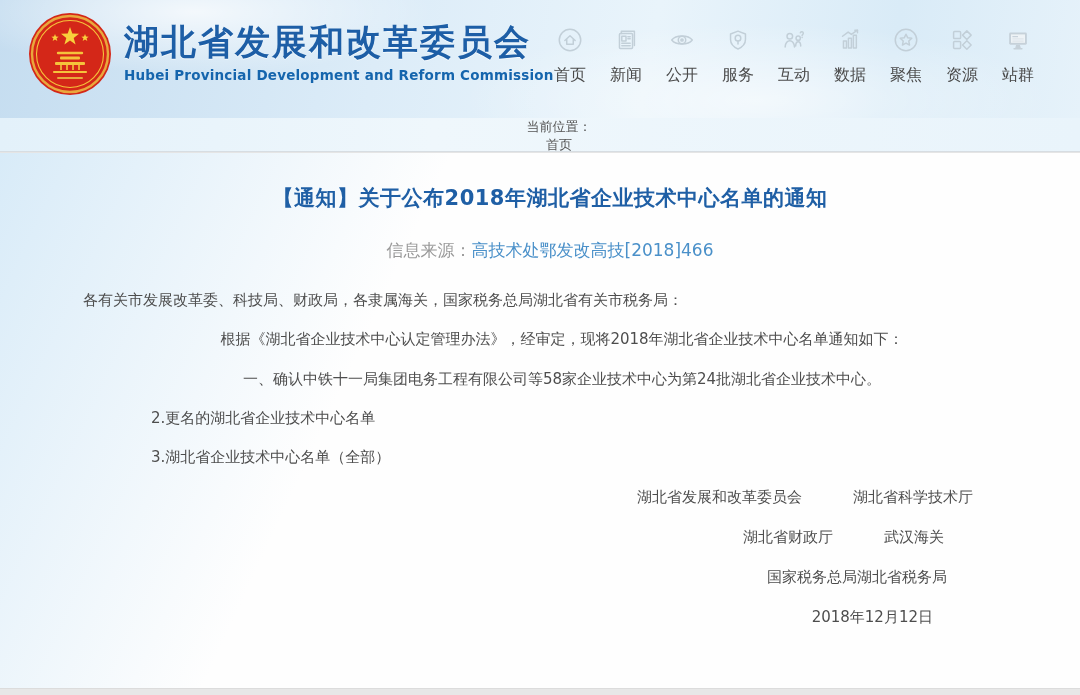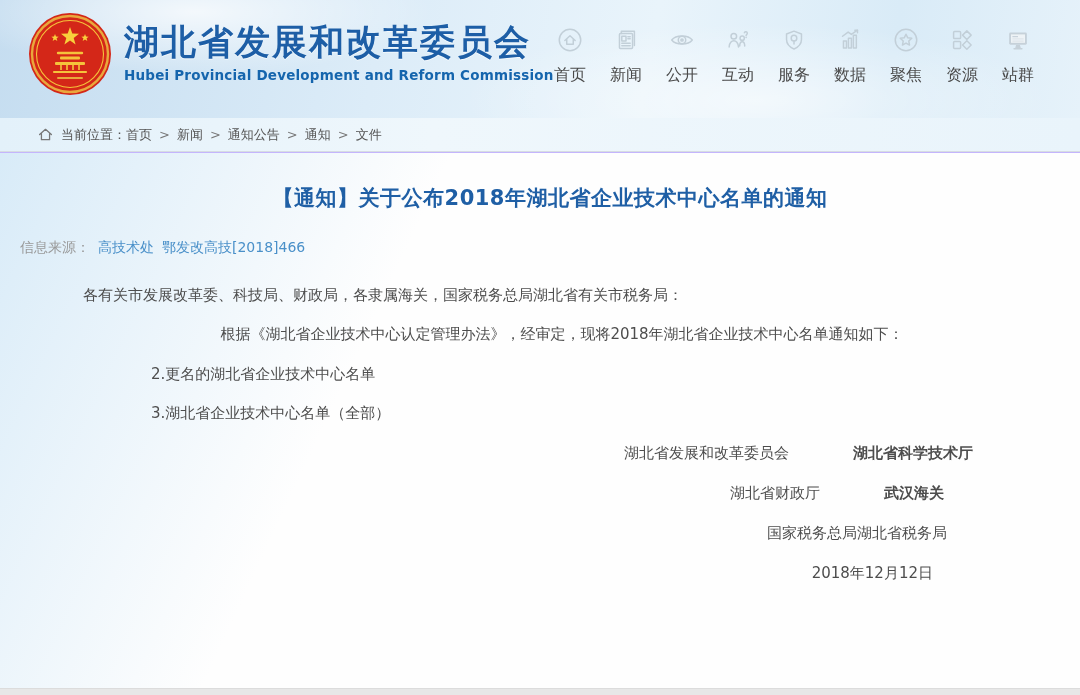--- a/index.html
+++ b/index.html
@@ -5,7 +5,7 @@
   * { margin:0; padding:0; box-sizing:border-box; }
   html,body { width:1080px; height:695px; }
   body { font-family:"DejaVu Sans","Liberation Sans",sans-serif; background:#fff; }
-  .page { position:relative; width:1080px; height:695px; overflow:hidden; background:#c4b5fd; }
+  .page { position:relative; width:1080px; height:695px; overflow:hidden; background:#e5e5e5; }
 
   
   .header {

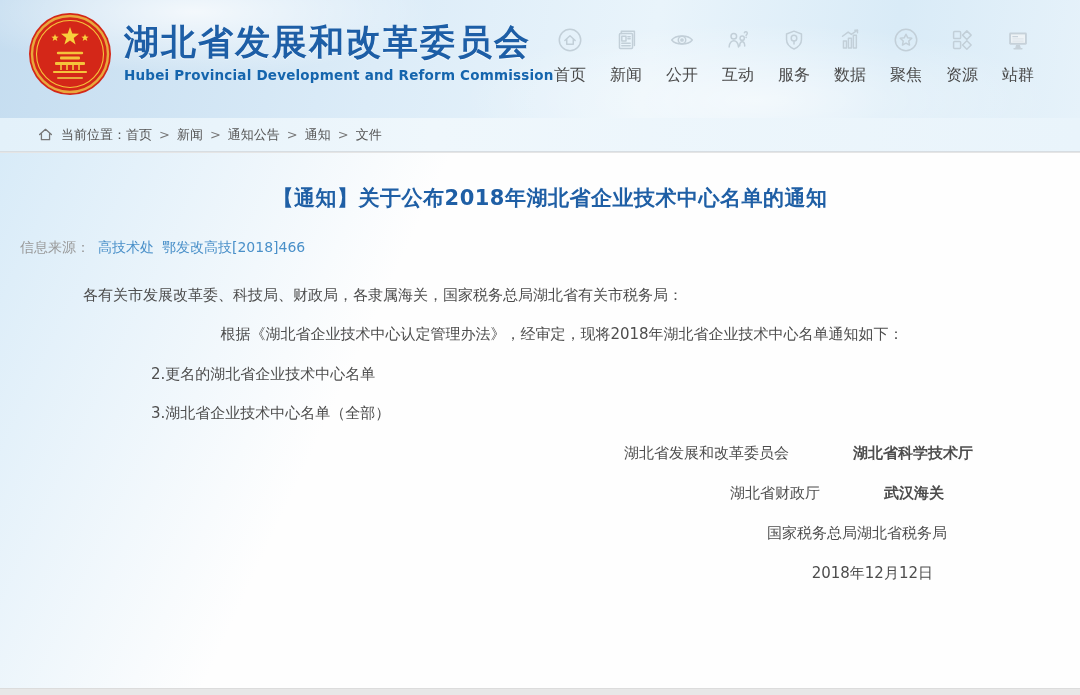--- a/index.html
+++ b/index.html
@@ -125,6 +125,14 @@
       </div>
       <div class="nav-item">
         <svg viewBox="0 0 30 30" class="ico">
+          <path d="M15 5.5 L23 8.5 V14.5 C23 19.6 19.6 22.6 15 24.7 C10.4 22.6 7 19.6 7 14.5 V8.5 Z"></path>
+          <circle cx="15" cy="13" r="3"></circle>
+          <path d="M15 16 V19.2"></path>
+        </svg>
+        <div class="nav-label">服务</div>
+      </div>
+      <div class="nav-item">
+        <svg viewBox="0 0 30 30" class="ico">
           <circle cx="10.5" cy="11" r="3"></circle>
           <path d="M5.5 22.5 C5.5 17.8 8.4 15.7 10.5 15.7 C12.6 15.7 15.5 17.8 15.5 22.5"></path>
           <circle cx="19.5" cy="13" r="2.3"></circle>
@@ -133,14 +141,6 @@
           <path d="M23.7 12.1 V12.3"></path>
         </svg>
         <div class="nav-label">互动</div>
-      </div>
-      <div class="nav-item">
-        <svg viewBox="0 0 30 30" class="ico">
-          <path d="M15 5.5 L23 8.5 V14.5 C23 19.6 19.6 22.6 15 24.7 C10.4 22.6 7 19.6 7 14.5 V8.5 Z"></path>
-          <circle cx="15" cy="13" r="3"></circle>
-          <path d="M15 16 V19.2"></path>
-        </svg>
-        <div class="nav-label">服务</div>
       </div>
       <div class="nav-item">
         <svg viewBox="0 0 30 30" class="ico">

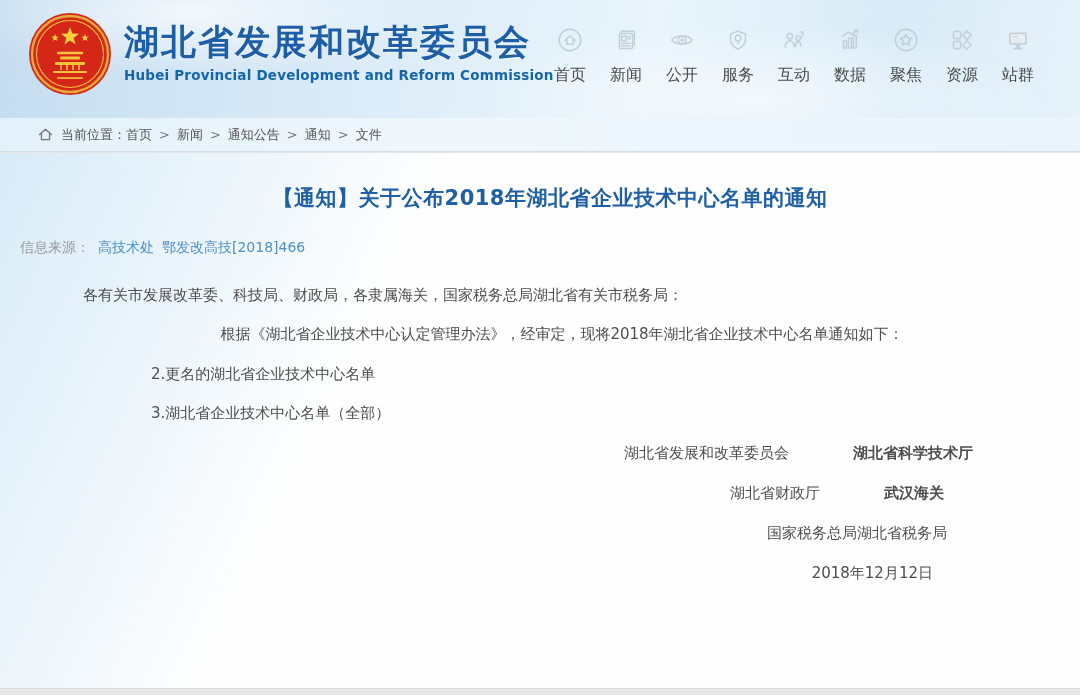--- a/index.html
+++ b/index.html
@@ -33,7 +33,7 @@
     background:linear-gradient(90deg,#e3f1fa 0%, #eff7fc 40%, #e9f4fb 100%);
     border-bottom:1px solid #d7dde2;
     display:flex; align-items:center; padding-left:38px;
-    font-size:13px; color:#555;
+    font-size:13px; color:#555;flex-direction:column;
   }
   .breadcrumb svg { width:15px; height:15px; margin-right:8px; }
   .crumb { color:#555; cursor:pointer; }

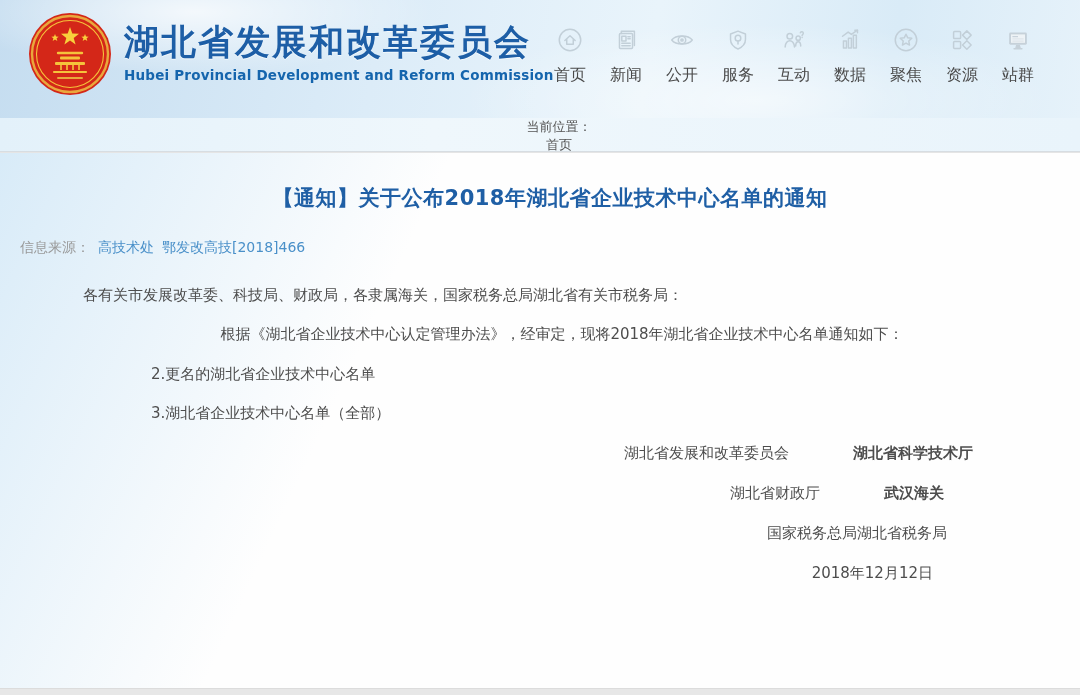--- a/index.html
+++ b/index.html
@@ -46,7 +46,7 @@
     padding-left:20px;
   }
   .article-title { text-align:center; margin-top:31px; font-size:21px; font-weight:bold; color:#1f5fa5; letter-spacing:.5px; }
-  .meta { display:flex; margin-top:27px; font-size:14px;gap:8px; }
+  .meta { display:flex; justify-content:center; margin-top:27px; font-size:17px; }
   .meta-label { color:#999; }
   .meta-link { color:#4a90c9; cursor:pointer; text-decoration:none; }
   .meta-doc { }

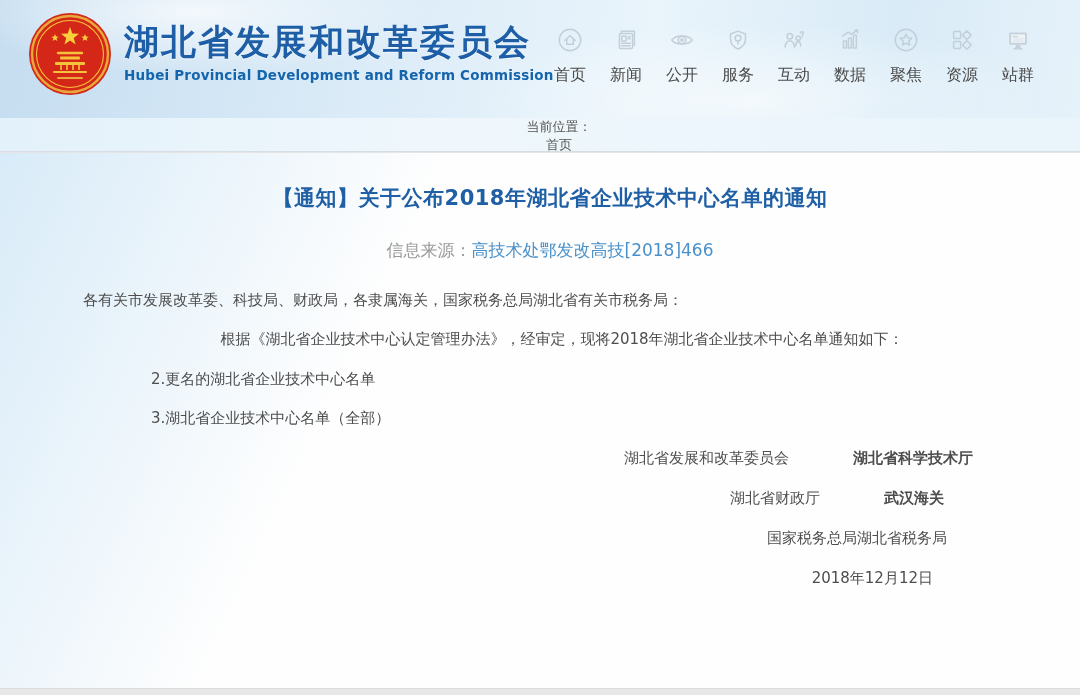--- a/index.html
+++ b/index.html
@@ -211,6 +211,7 @@
     <div class="body-text">
       <div class="para">各有关市发展改革委、科技局、财政局，各隶属海关，国家税务总局湖北省有关市税务局：</div>
       <div class="para indent">根据《湖北省企业技术中心认定管理办法》，经审定，现将2018年湖北省企业技术中心名单通知如下：</div>
+      <div class="para indent">一、确认中铁十一局集团电务工程有限公司等58家企业技术中心为第24批湖北省企业技术中心。</div>
 
       <div class="attach-item">2.更名的湖北省企业技术中心名单</div>
       <div class="attach-item">3.湖北省企业技术中心名单（全部）</div>

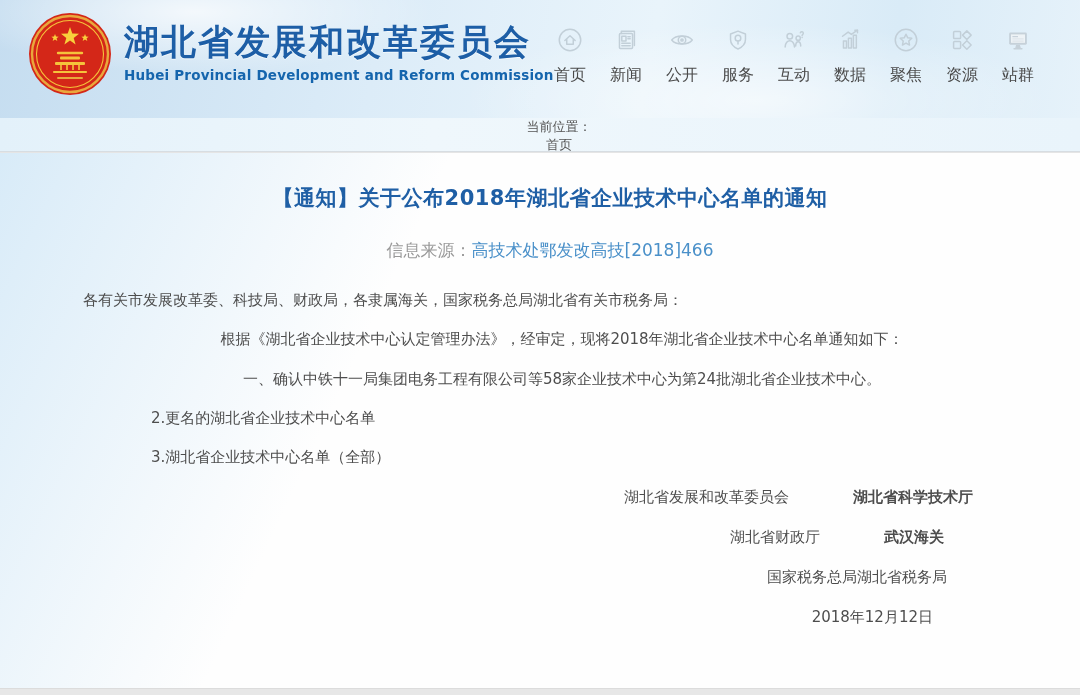--- a/index.html
+++ b/index.html
@@ -59,7 +59,7 @@
 
   .signatures { margin-top:16px; font-size:15px; color:#4d4d4d; }
   .sig-line { text-align:right; margin-bottom:21px; white-space:nowrap; }
-  .sig-line .gap1 { margin-left:64px;font-weight:bold; }
+  .sig-line .gap1 { margin-left:51px; }
   .sig-r1 { padding-right:45px; }
   .sig-r2 { padding-right:74px;text-align:right; }
   .sig-r3 { padding-right:71px; }

